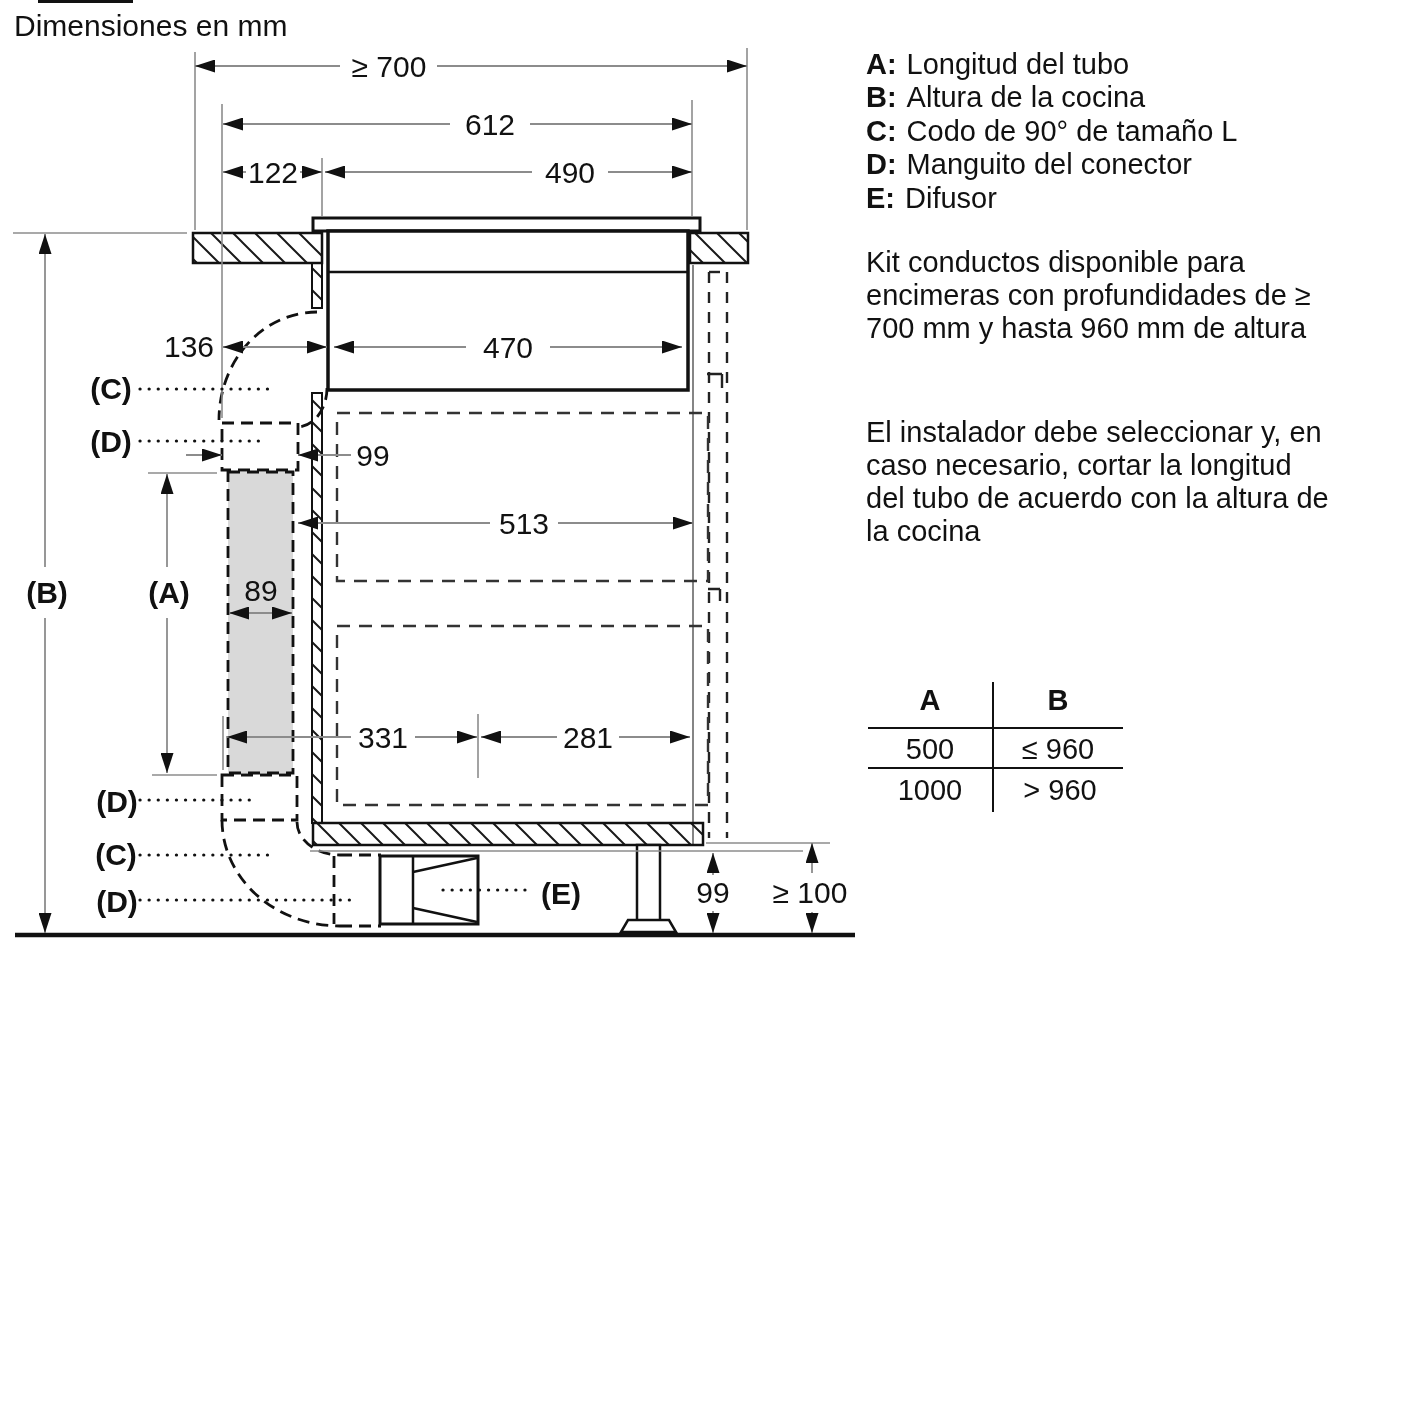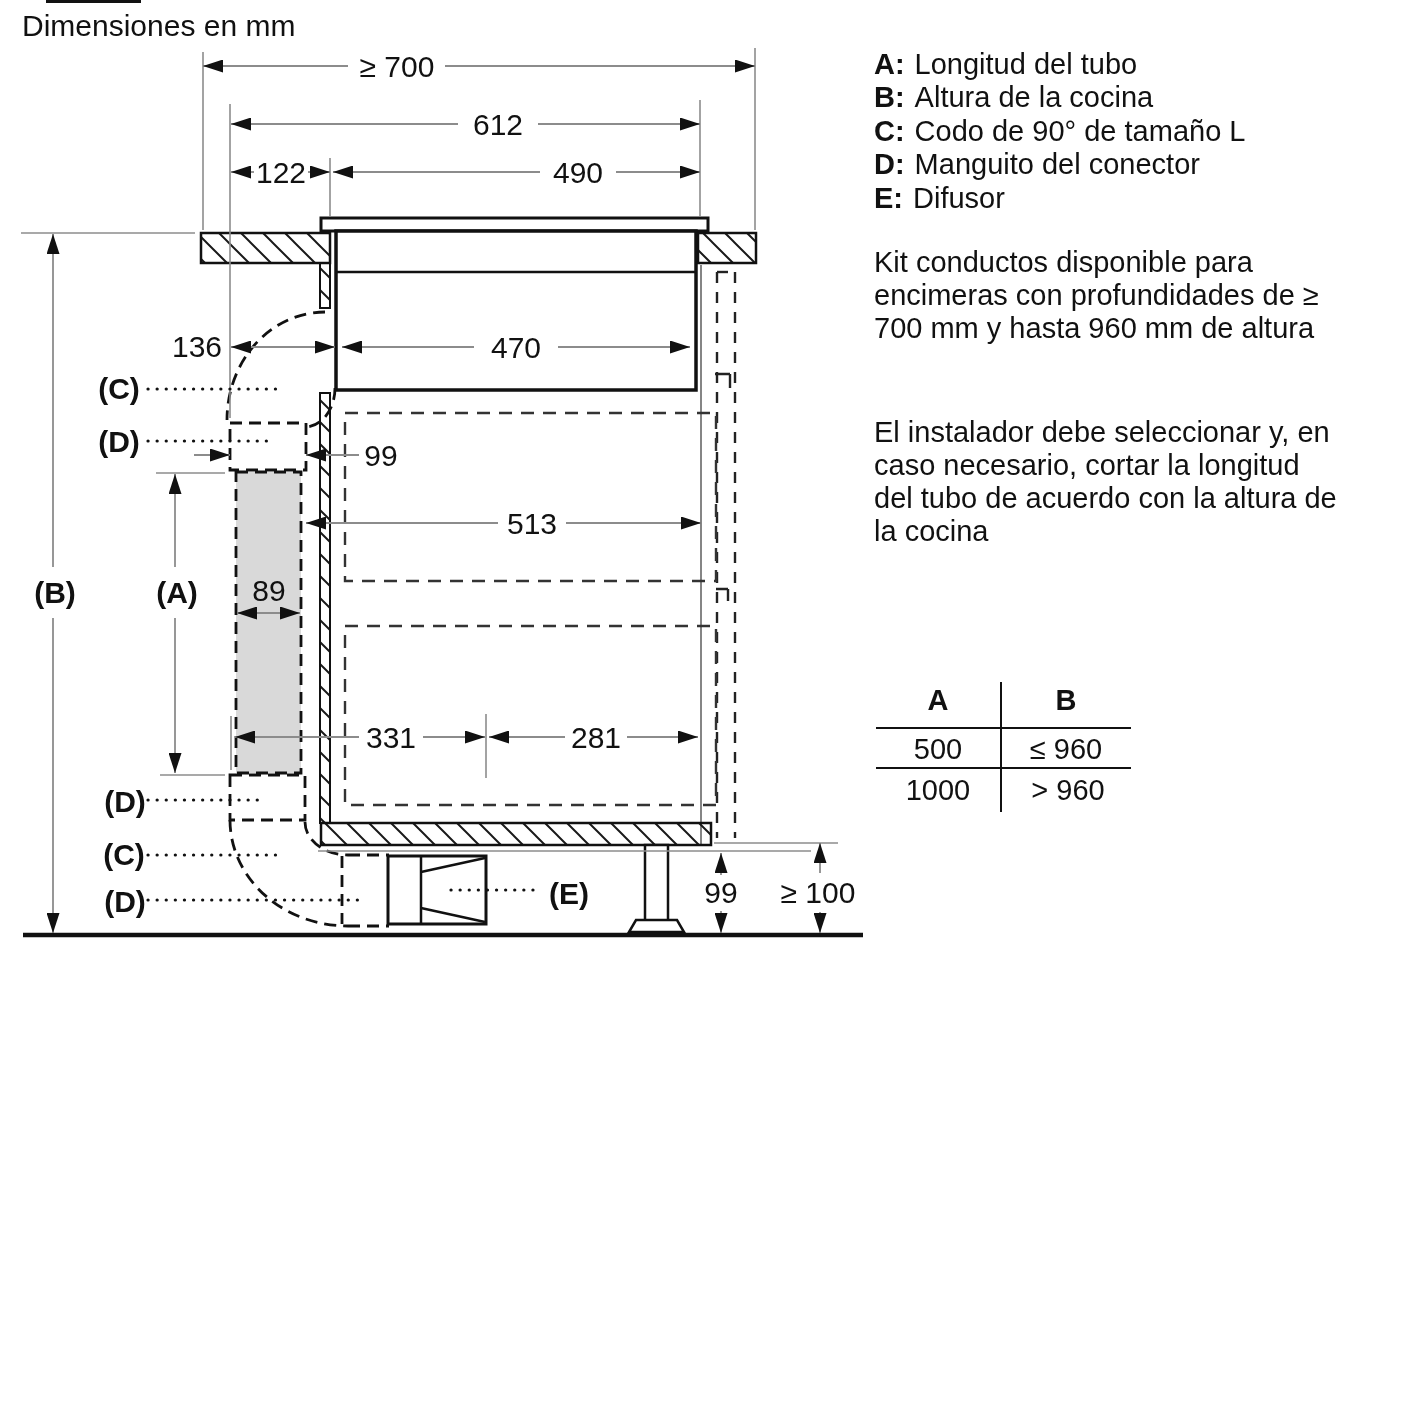--- a/index.html
+++ b/index.html
@@ -3,7 +3,7 @@
 <meta charset="utf-8">
 <style>
   html,body{margin:0;padding:0;background:#ffffff;}
-  .page{width:1226px;height:1406px;position:relative;background:#fff;padding-left:8px;}
+  .page{width:1226px;height:1406px;position:relative;background:#fff;}
   svg text{font-family:"Liberation Sans","DejaVu Sans",sans-serif;fill:#111;}
   .title-t{font-size:30px;}
   .dim{font-size:30px;text-anchor:middle;}

